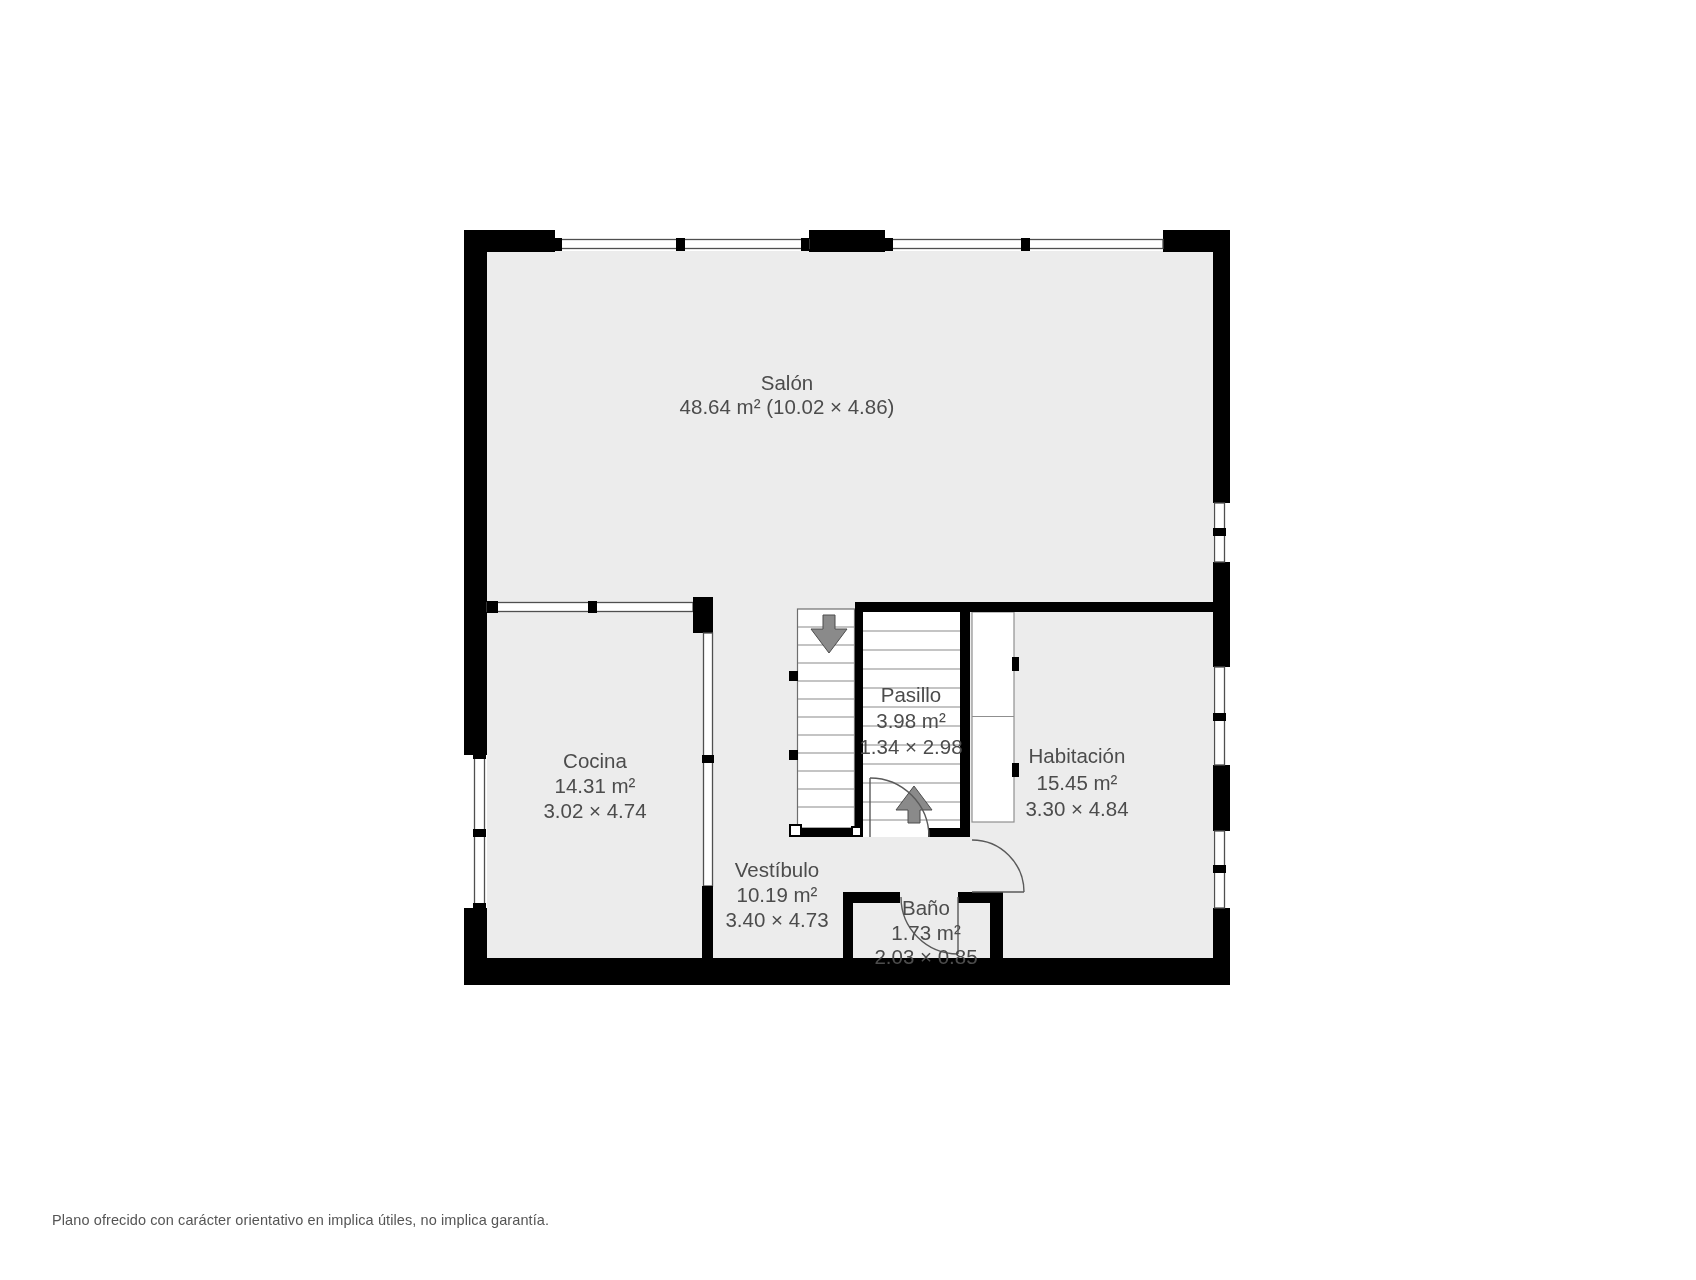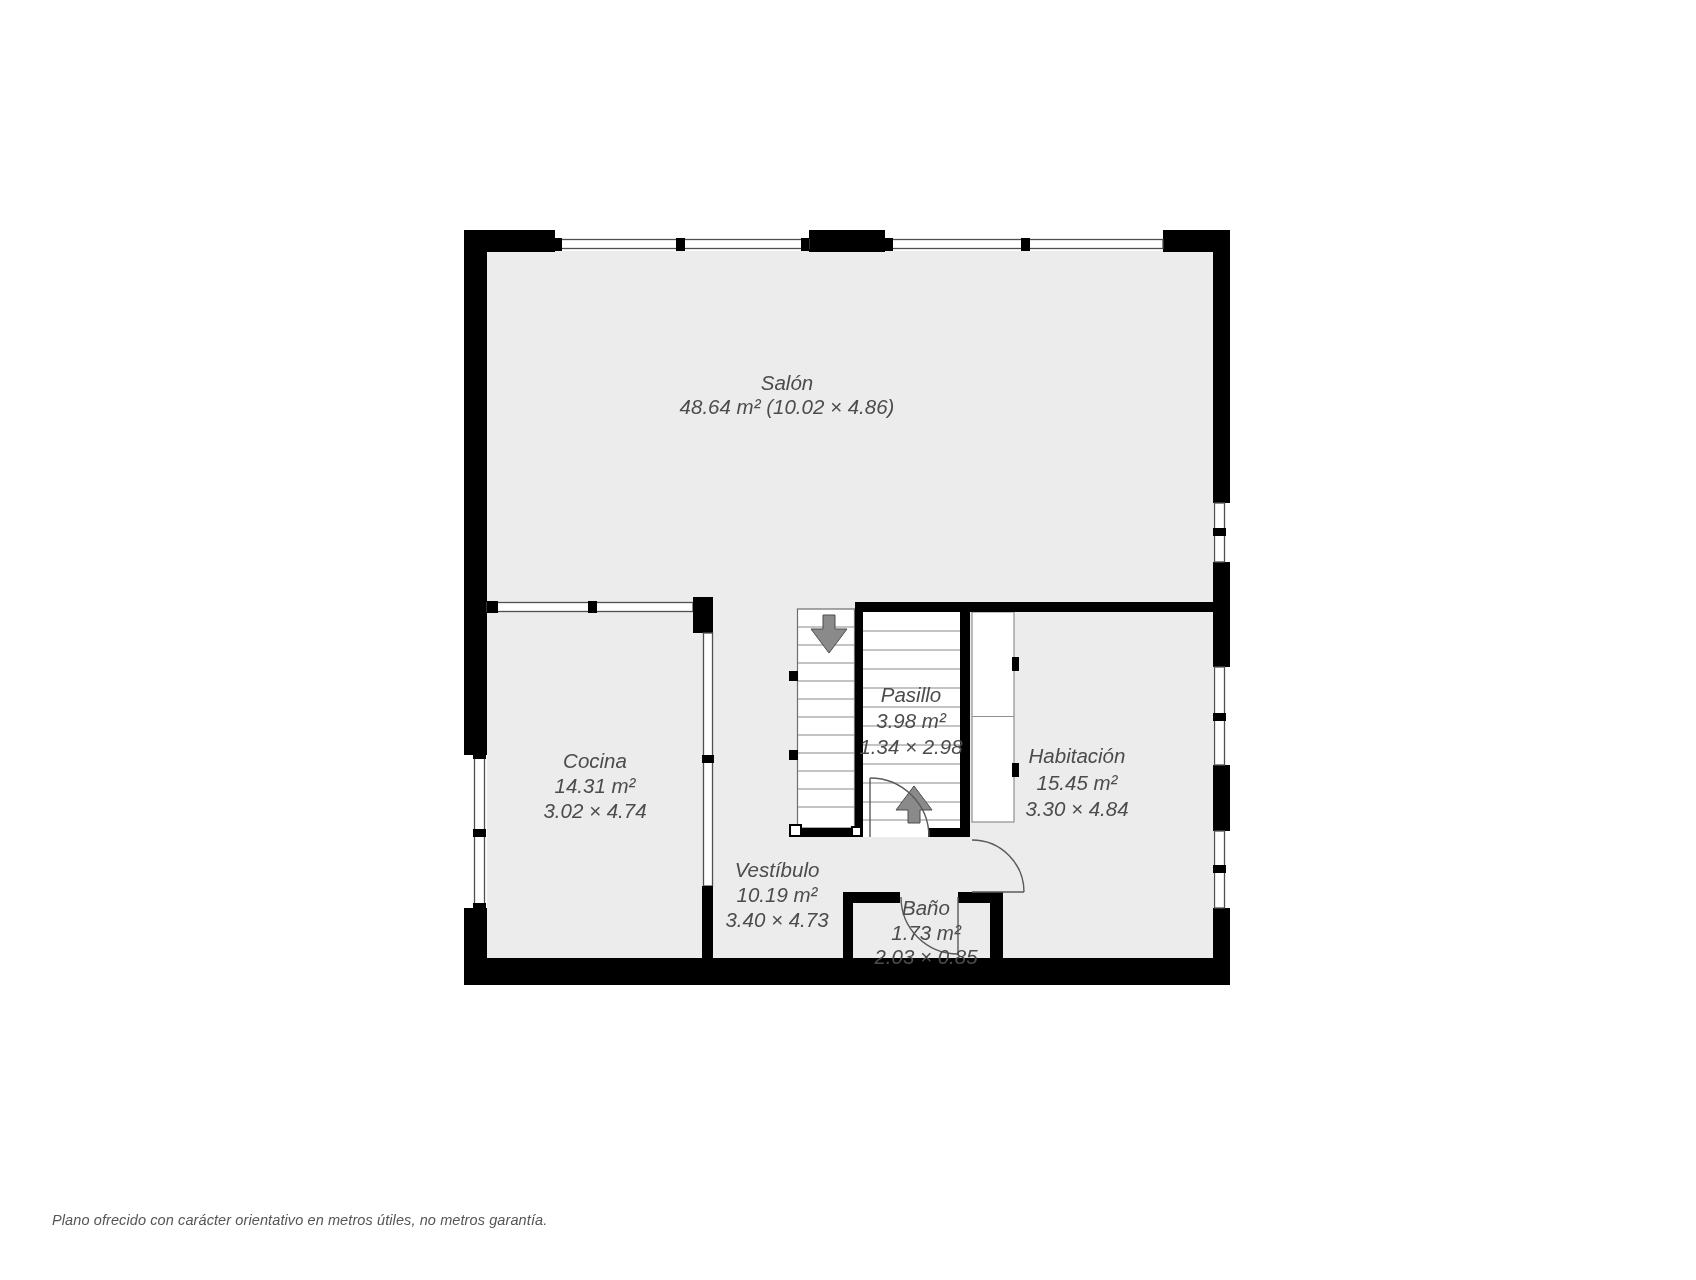--- a/index.html
+++ b/index.html
@@ -9,7 +9,6 @@
     background:#ffffff;
     overflow:hidden;
     font-family:"Liberation Sans", sans-serif;
-    font-style:italic;
   }
   svg{position:absolute;left:0;top:0;}
   svg text{

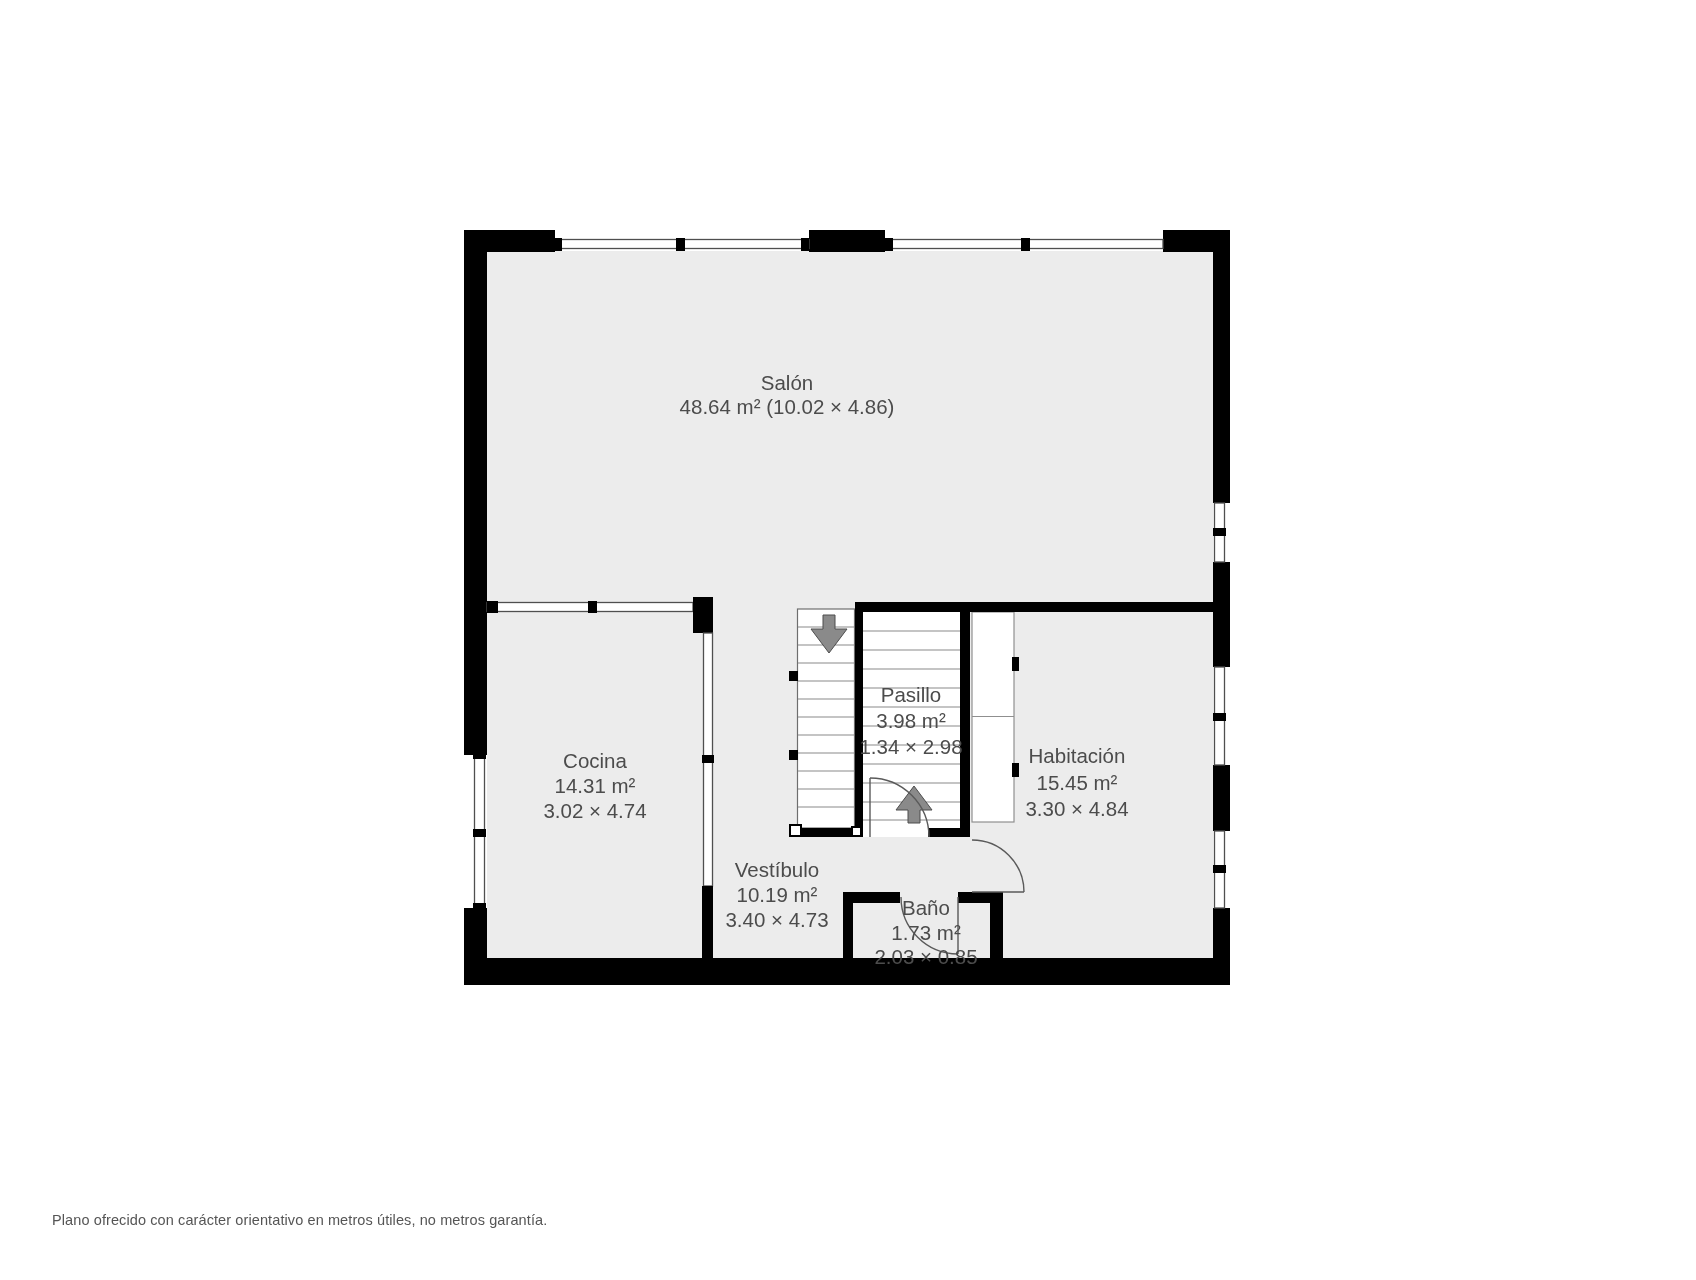--- a/index.html
+++ b/index.html
@@ -186,7 +186,7 @@
     </g>
   </svg>
 
-  <div class="footer">Plano ofrecido con carácter orientativo en metros útiles, no metros garantía.</div>
+  <div class="footer">Plano ofrecido con carácter orientativo en implica útiles, no implica garantía.</div>
 </div>
 
 </body></html>

